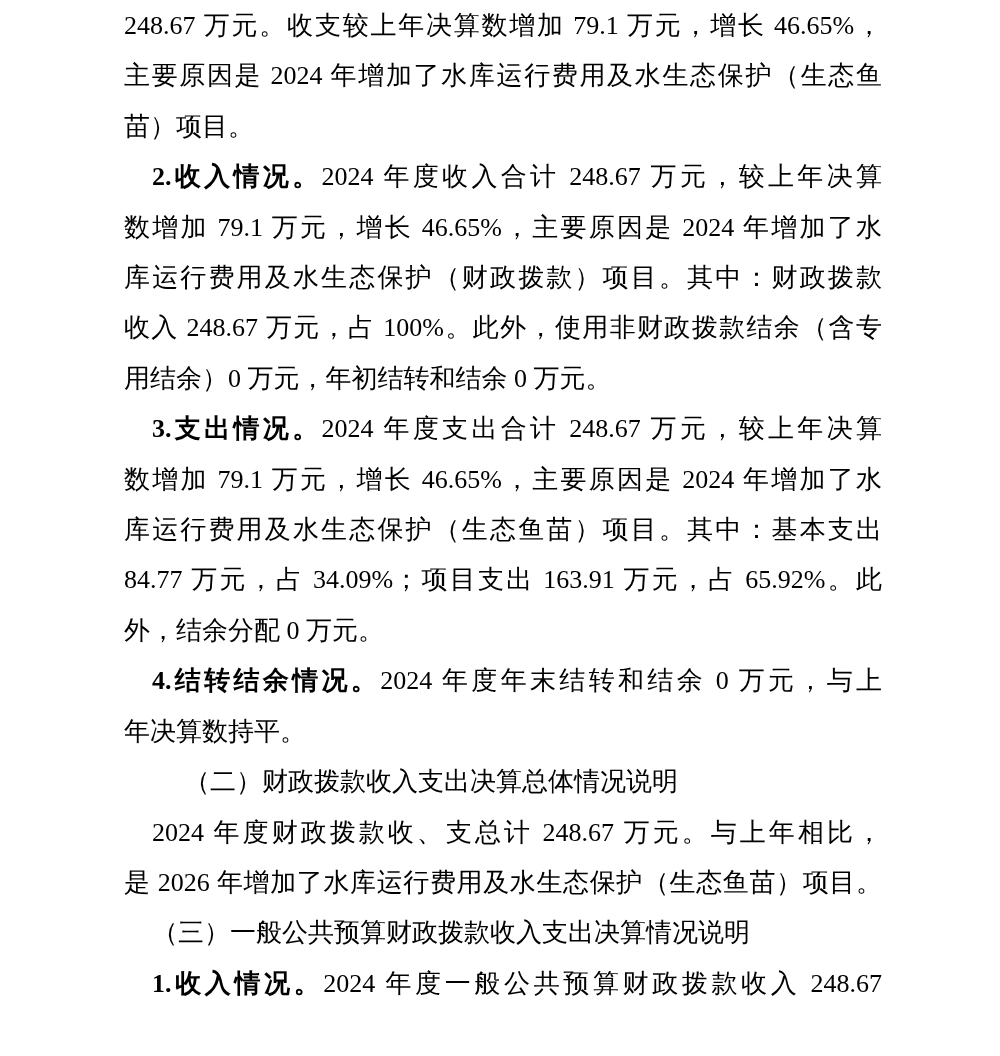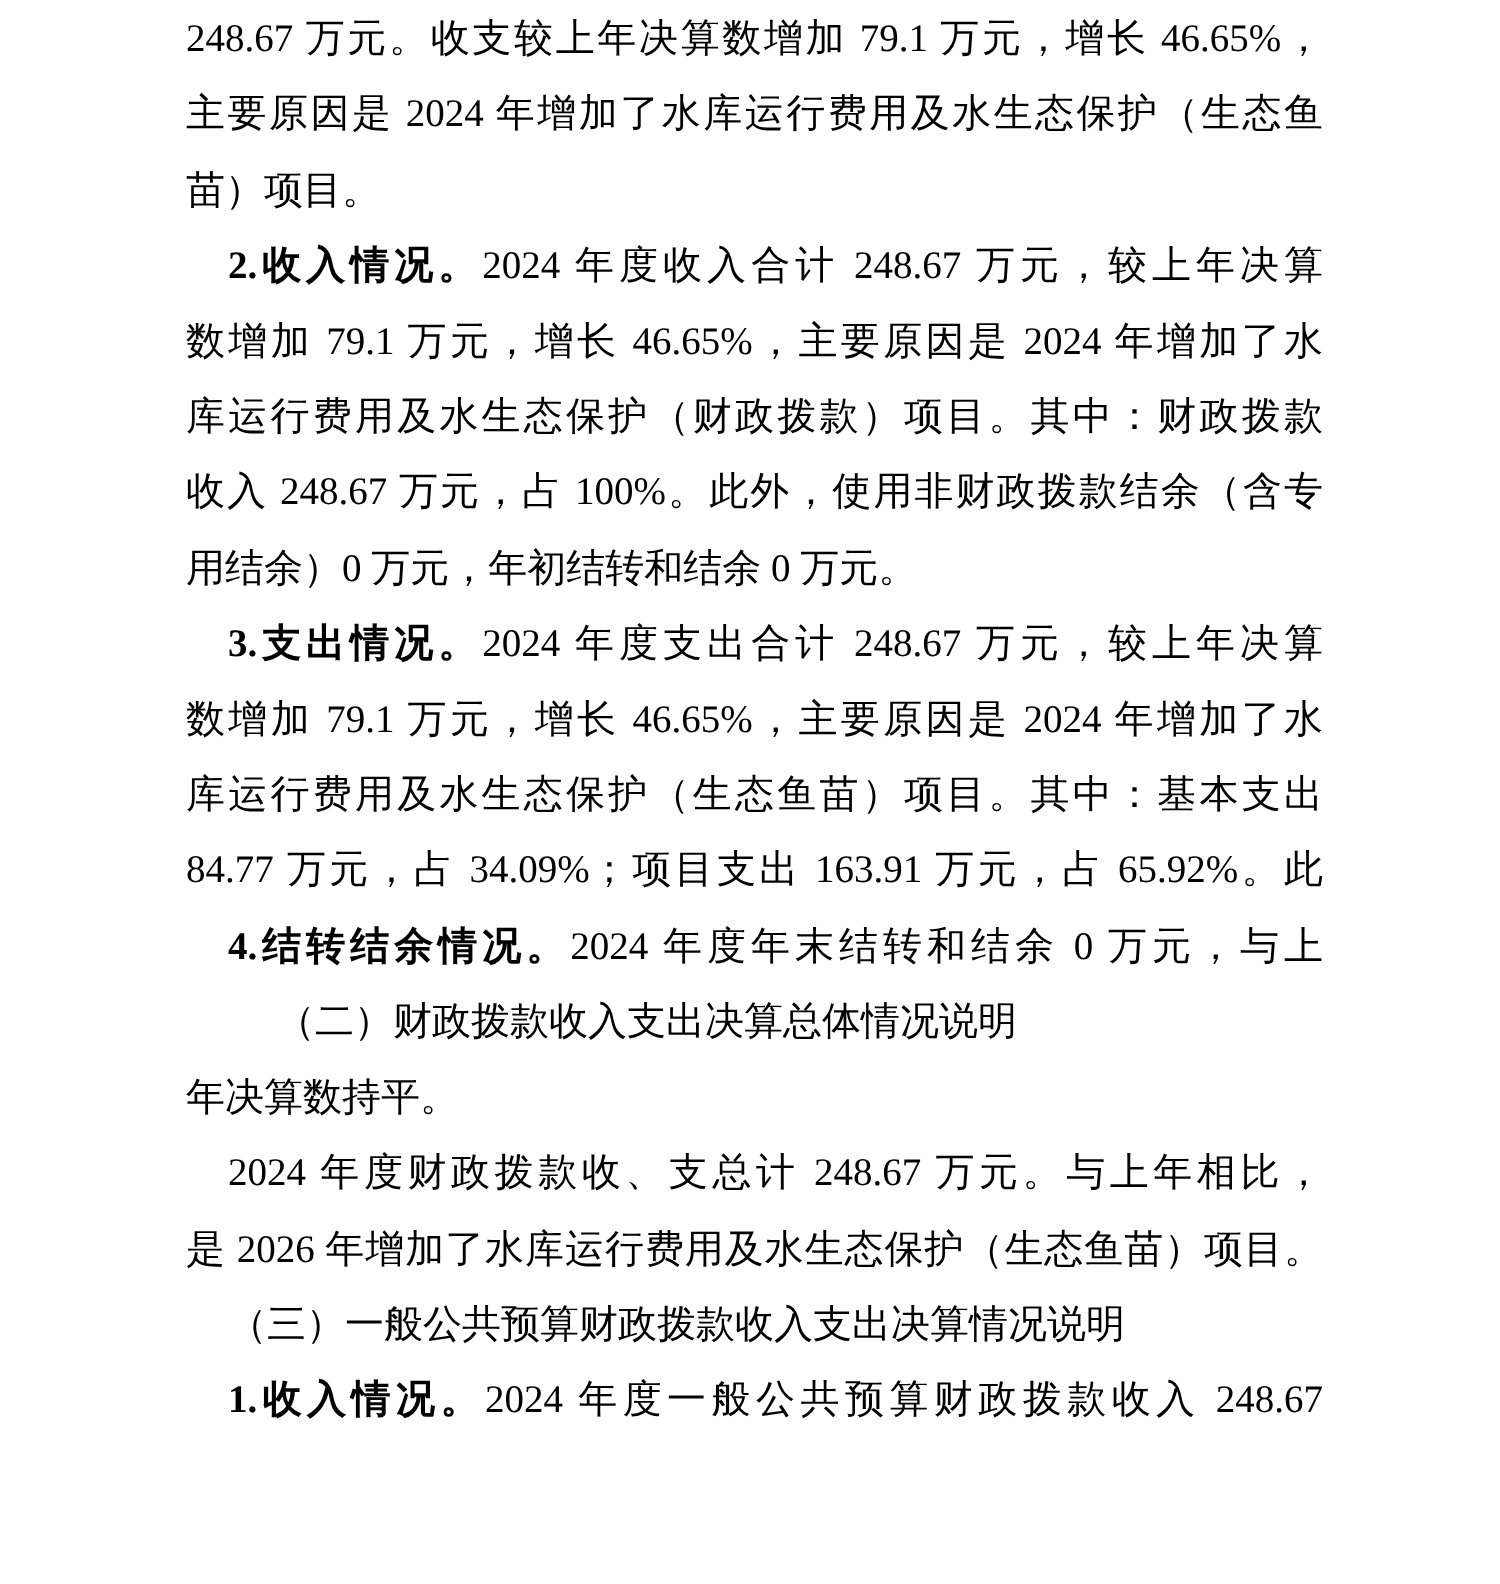--- a/index.html
+++ b/index.html
@@ -55,6 +55,7 @@
       <div class="line j"><span class="seg">数增加 79.1 万元，增长 46.65%，主要原因是 2024 年增加了水</span></div>
       <div class="line j"><span class="seg">库运行费用及水生态保护（生态鱼苗）项目。其中：基本支出</span></div>
       <div class="line j"><span class="seg">84.77 万元，占 34.09%；项目支出 163.91 万元，占 65.92%。此</span></div>
+      <div class="line nj"><span class="seg">外，结余分配 0 万元。</span></div>
       <div class="line j" style="text-indent: 28px;"><span class="seg b">4.结转结余情况。</span><span class="seg">2024 年度年末结转和结余 0 万元，与上</span></div>
       <div class="line nj" style="text-indent: 60px;"><span class="seg">（二）财政拨款收入支出决算总体情况说明</span></div>
       <div class="line nj"><span class="seg">年决算数持平。</span></div>

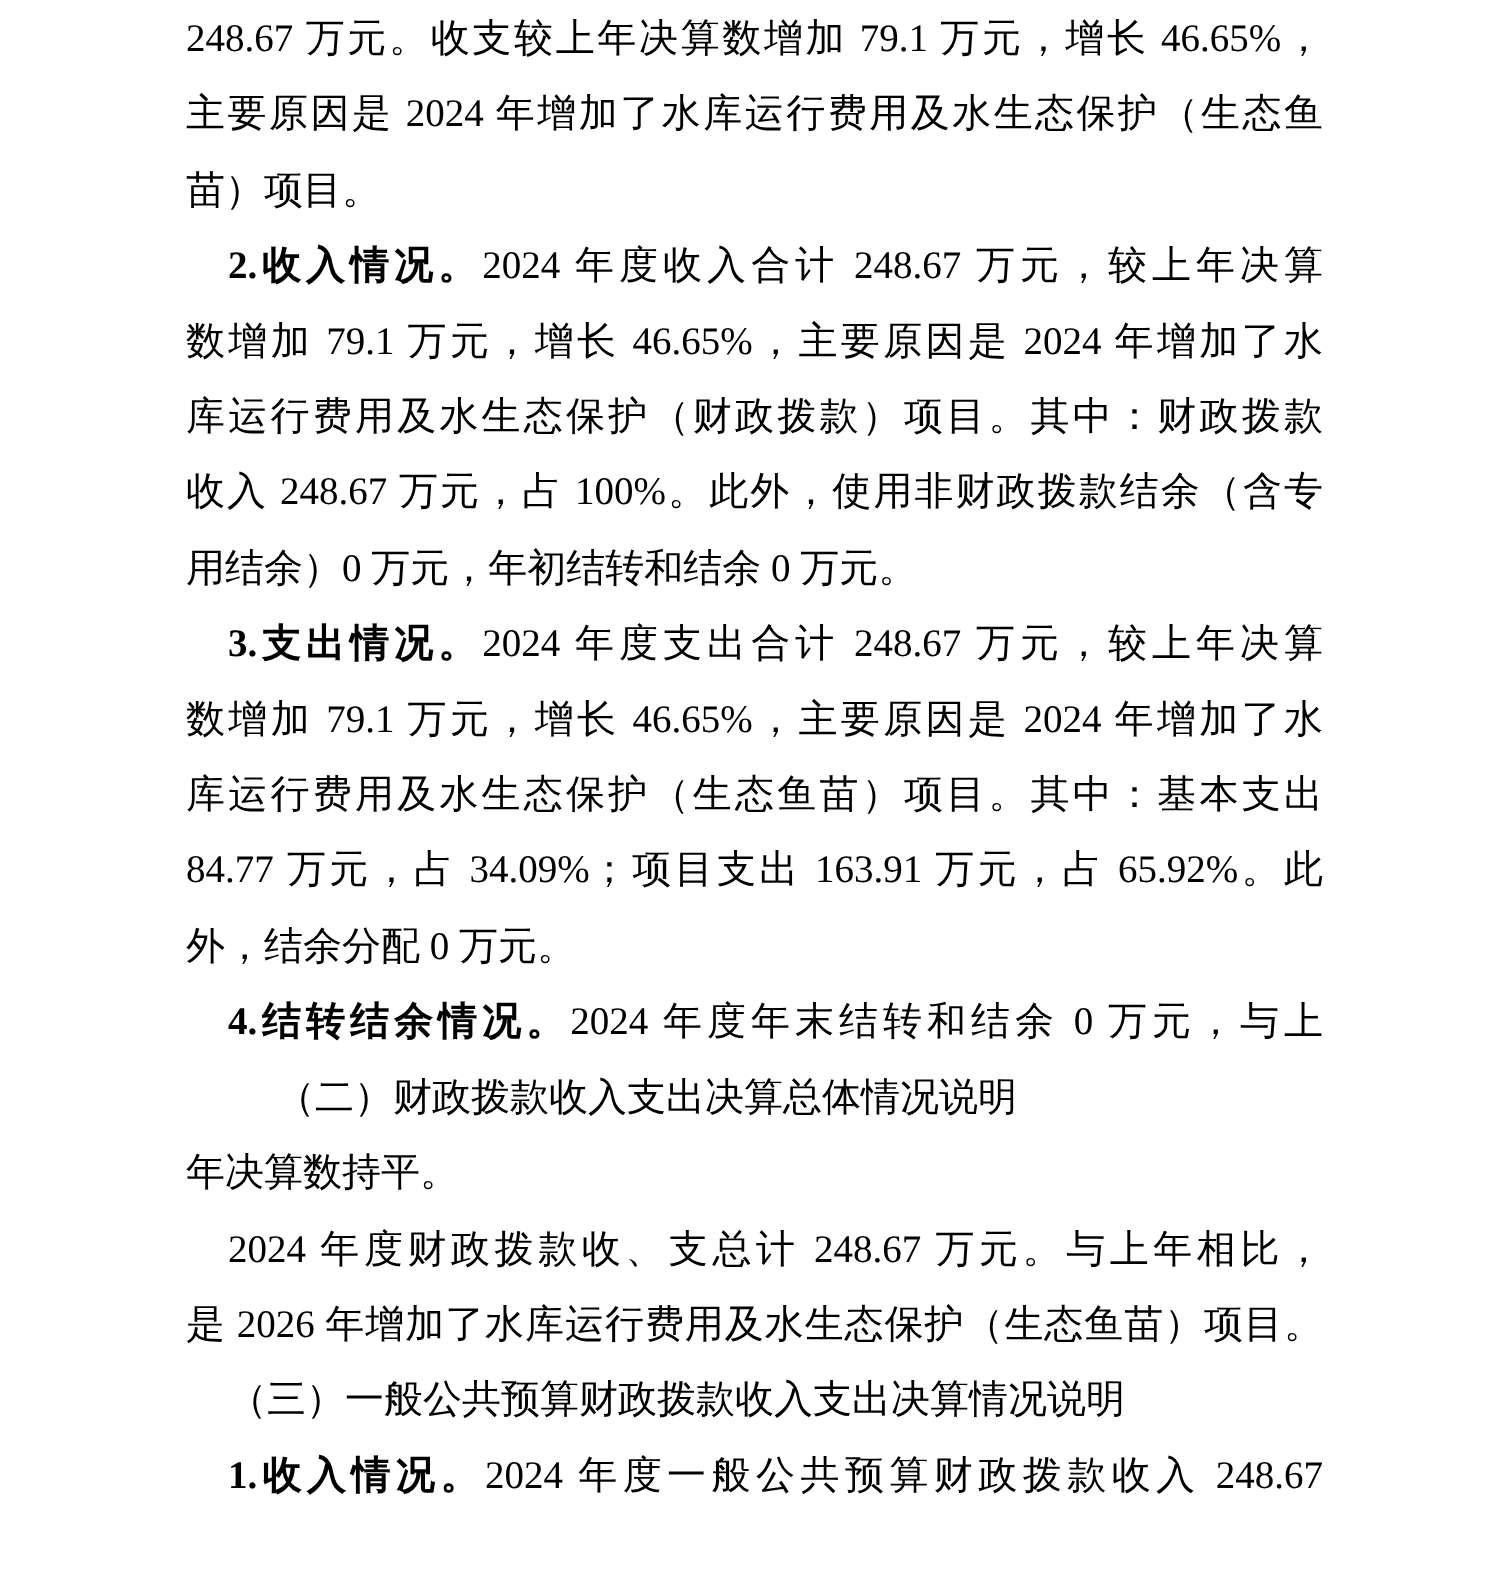--- a/index.html
+++ b/index.html
@@ -57,8 +57,8 @@
       <div class="line j"><span class="seg">84.77 万元，占 34.09%；项目支出 163.91 万元，占 65.92%。此</span></div>
       <div class="line nj"><span class="seg">外，结余分配 0 万元。</span></div>
       <div class="line j" style="text-indent: 28px;"><span class="seg b">4.结转结余情况。</span><span class="seg">2024 年度年末结转和结余 0 万元，与上</span></div>
+      <div class="line nj"><span class="seg">年决算数持平。</span></div>
       <div class="line nj" style="text-indent: 60px;"><span class="seg">（二）财政拨款收入支出决算总体情况说明</span></div>
-      <div class="line nj"><span class="seg">年决算数持平。</span></div>
       <div class="line j" style="text-indent: 28px;"><span class="seg">2024 年度财政拨款收、支总计 248.67 万元。与上年相比，</span></div>
       <div class="line j"><span class="seg">是 2026 年增加了水库运行费用及水生态保护（生态鱼苗）项目。</span></div>
       <div class="line nj" style="text-indent: 28px;"><span class="seg">（三）一般公共预算财政拨款收入支出决算情况说明</span></div>

